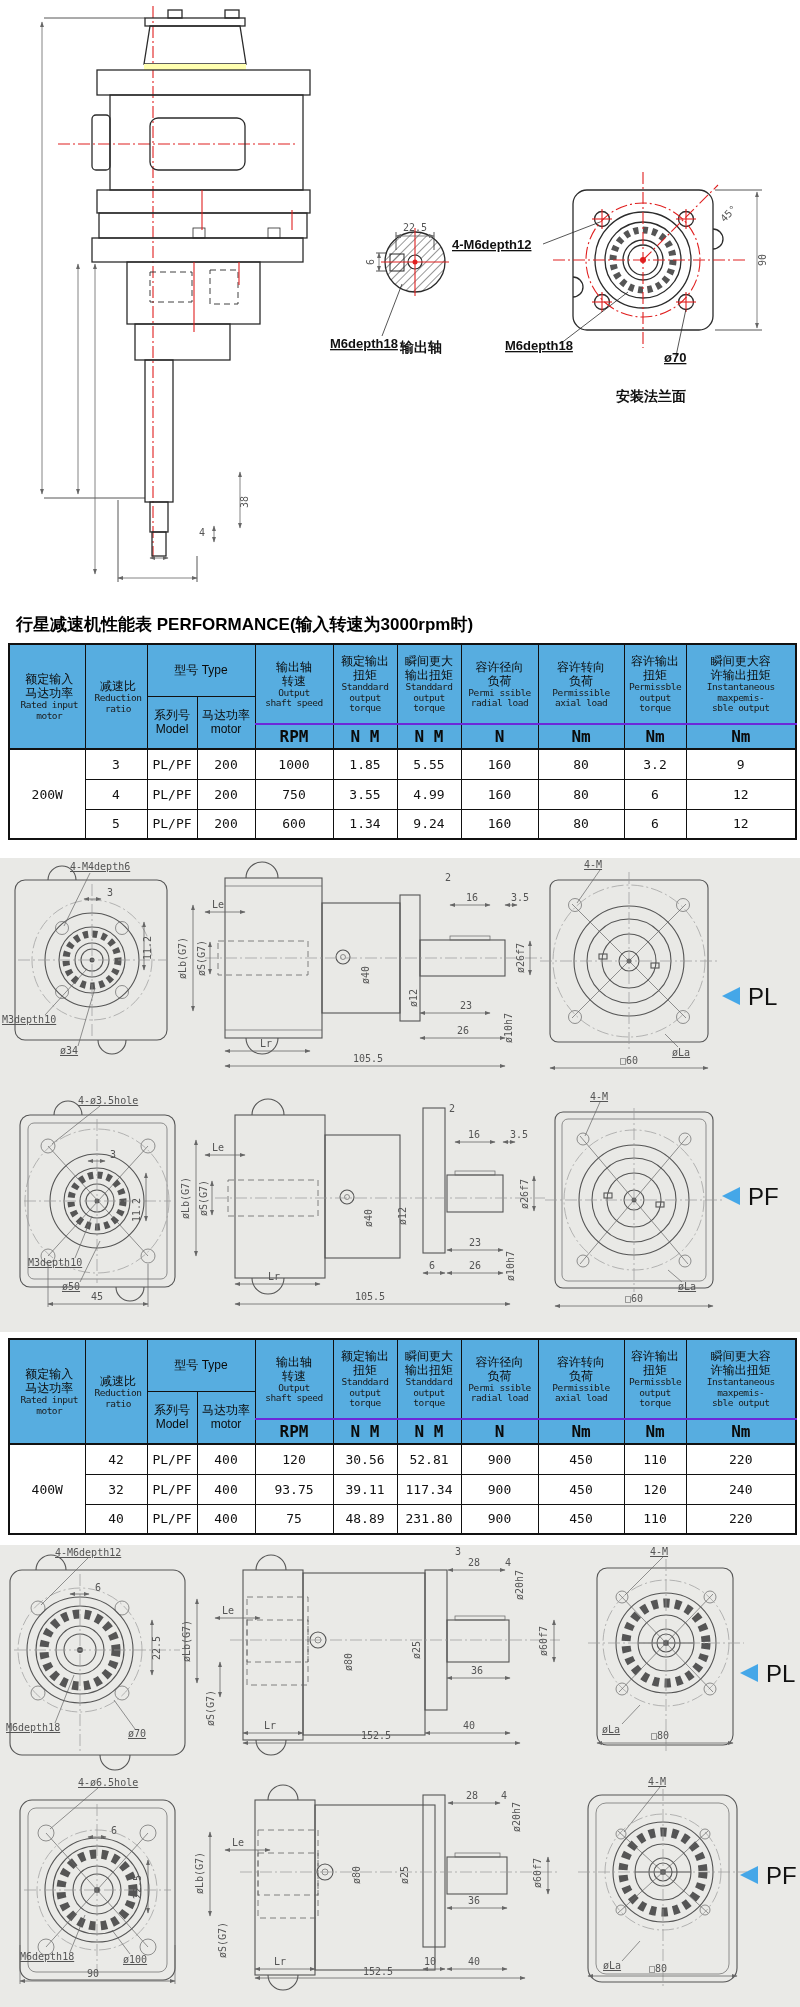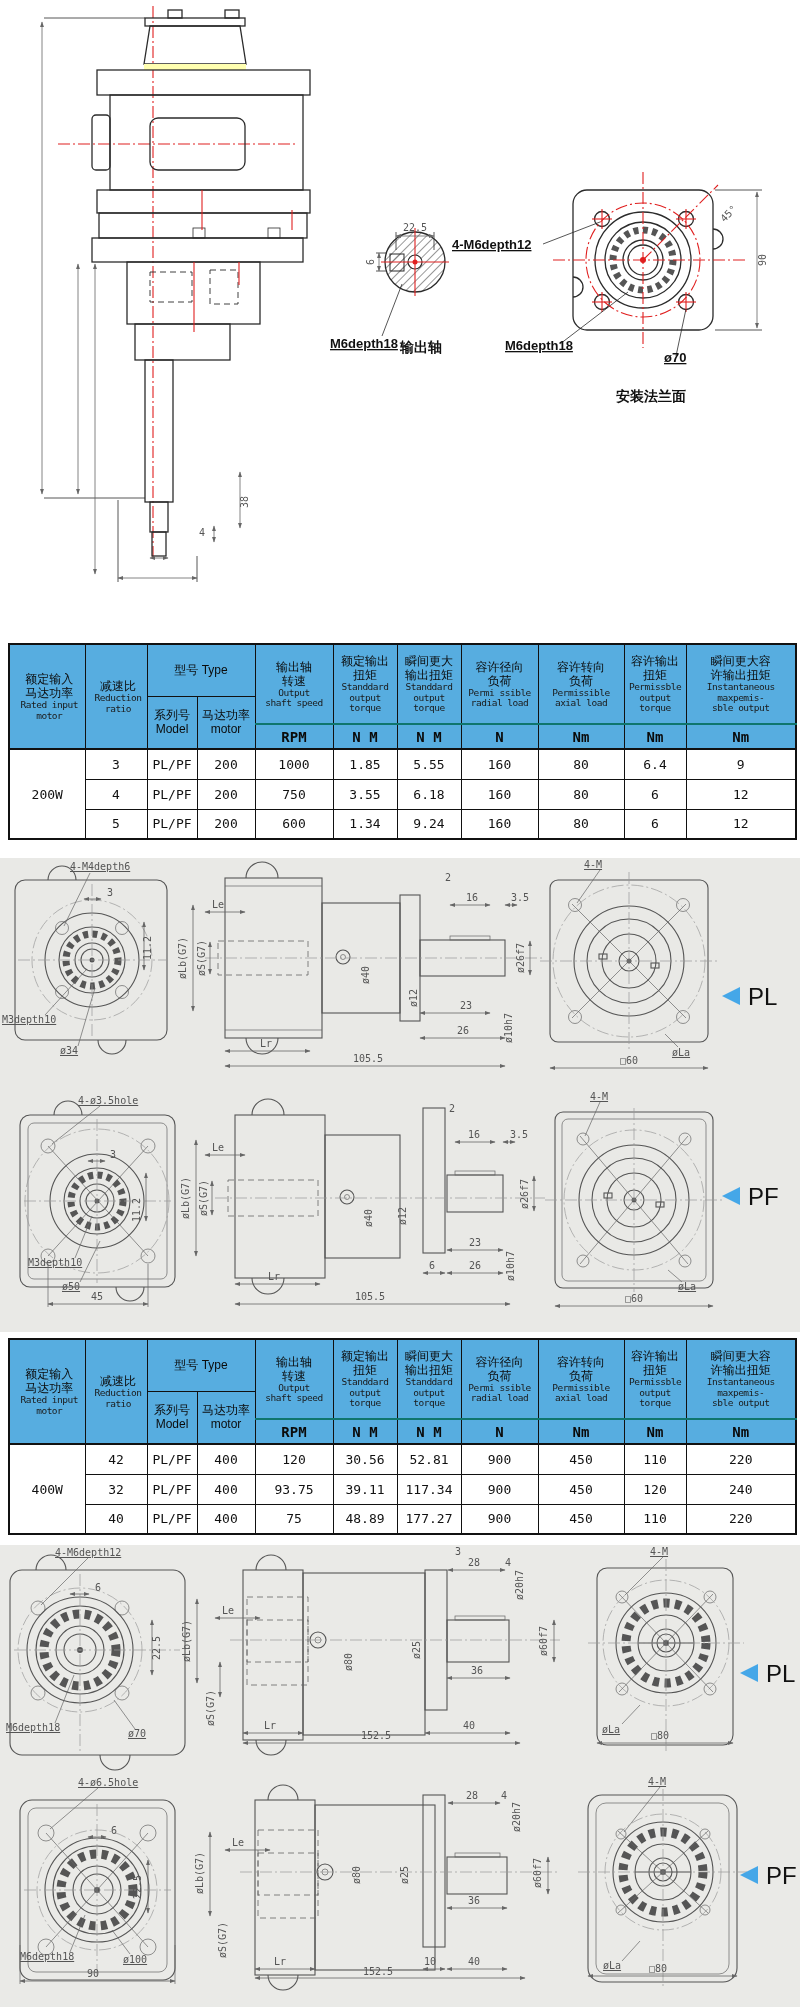--- a/index.html
+++ b/index.html
@@ -171,6 +171,7 @@
   </g>
 </svg>
 
+<div class="perf-title">行星减速机性能表 PERFORMANCE(输入转速为3000rpm时)</div>
 
 <table class="spec" style="top:643px">
   <colgroup>

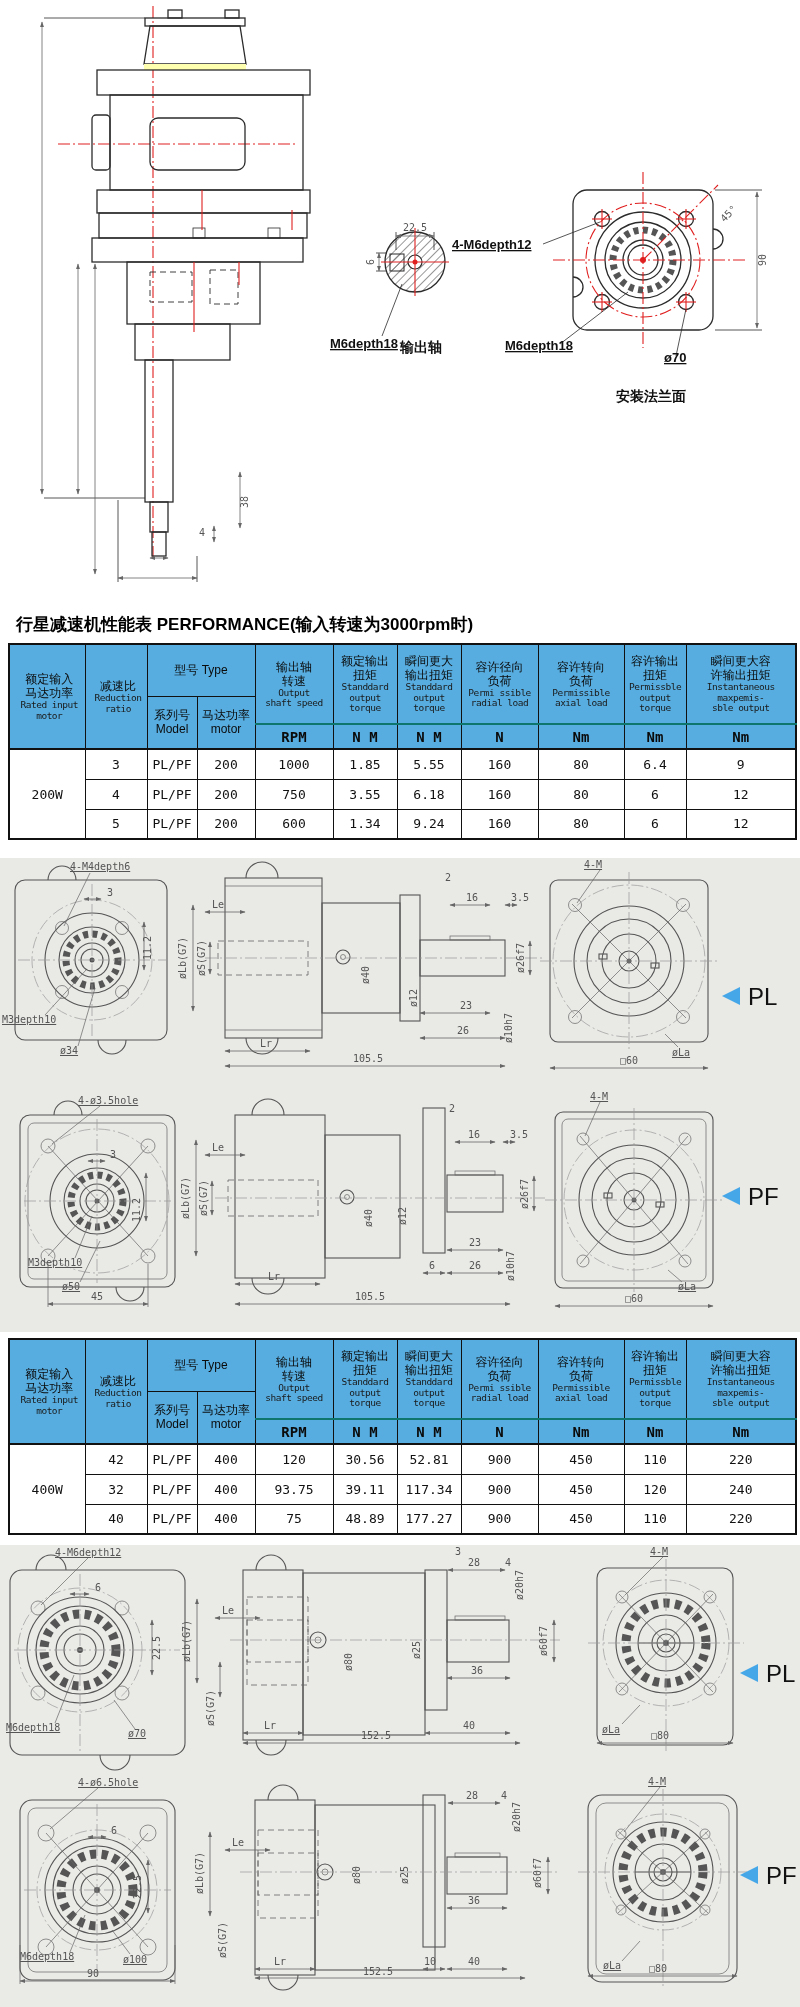--- a/index.html
+++ b/index.html
@@ -20,8 +20,8 @@
   .tal{text-align:left;}
   .tal .cn,.tal .en{padding-left:4px;}
   tr.h1{height:52px;} tr.h2{height:28px;} tr.h3{height:25px;}
-  tr.h3 th{border-top:2px solid #0f766e;font-family:"DejaVu Sans Mono",monospace;
-           font-size:14px;font-weight:bold;color:#0b0b0b;}
+  tr.h3 th{border-top:2px solid #6d28d9;font-family:"DejaVu Sans Mono",monospace;
+           font-size:16px;font-weight:bold;color:#0b0b0b;}
   table.spec tbody tr{height:30px;}
   table.spec tbody td{background:#fff;font-family:"DejaVu Sans Mono",monospace;font-size:13px;color:#111;}
   table.spec tbody tr:first-child td{border-top:2px solid #111;}

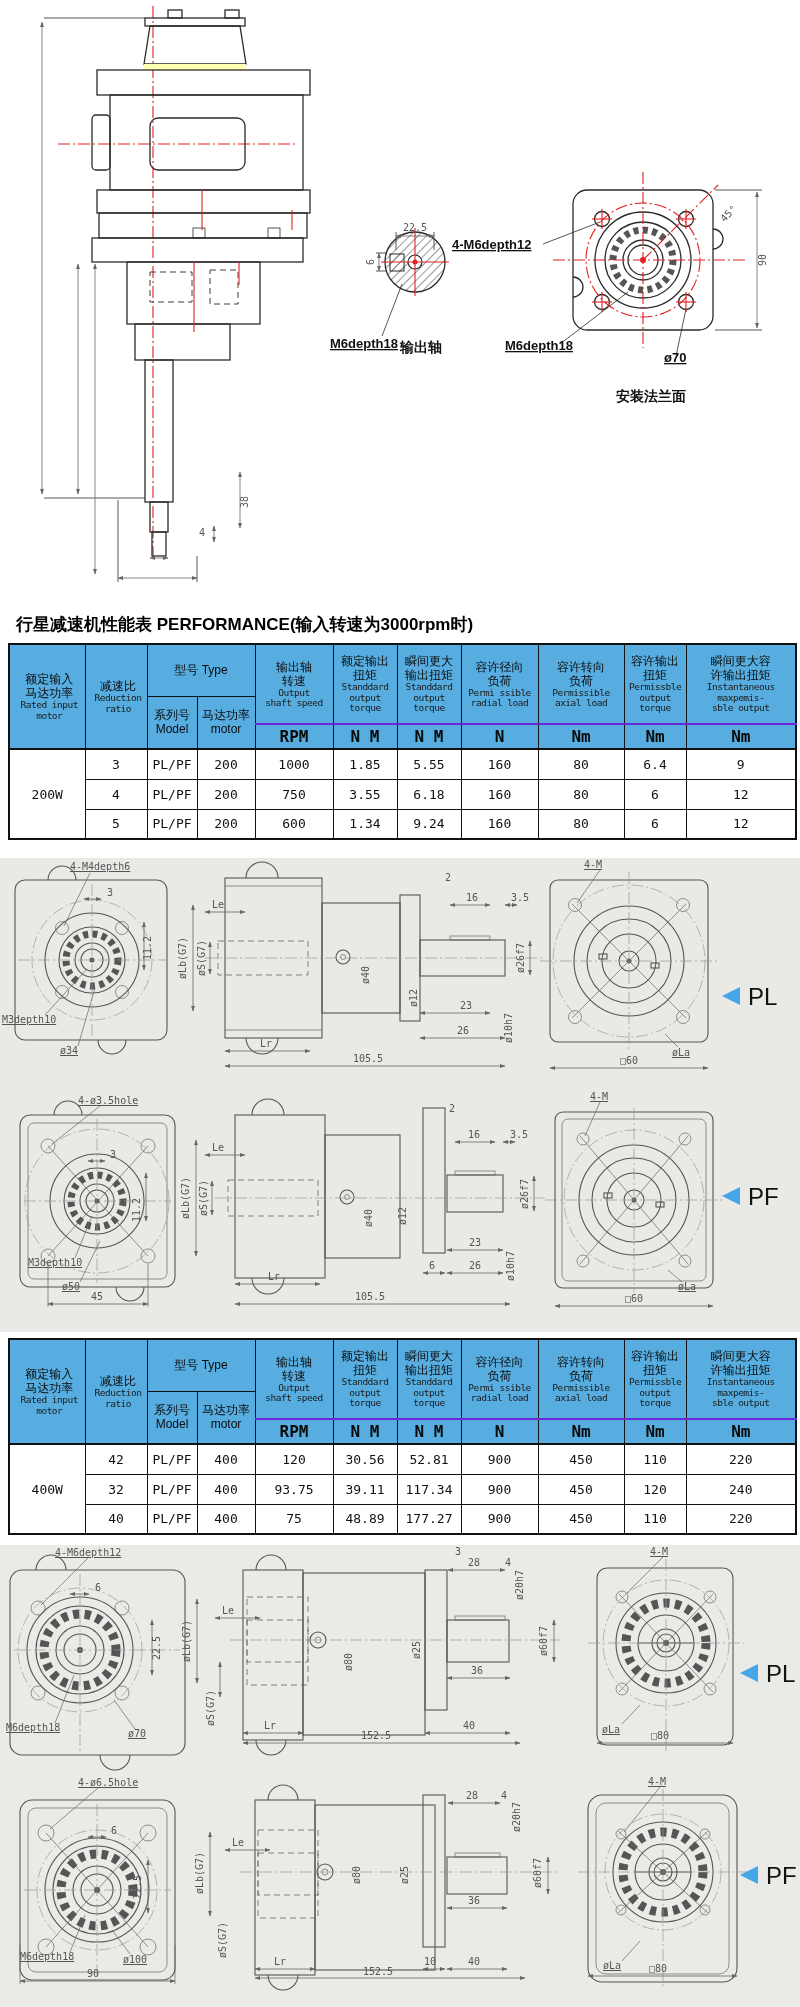--- a/index.html
+++ b/index.html
@@ -281,7 +281,7 @@
           <td>5.55</td>
           <td>160</td>
           <td>80</td>
-          <td>6.4</td>
+          <td>3.2</td>
           <td>9</td>
     </tr>
     <tr>

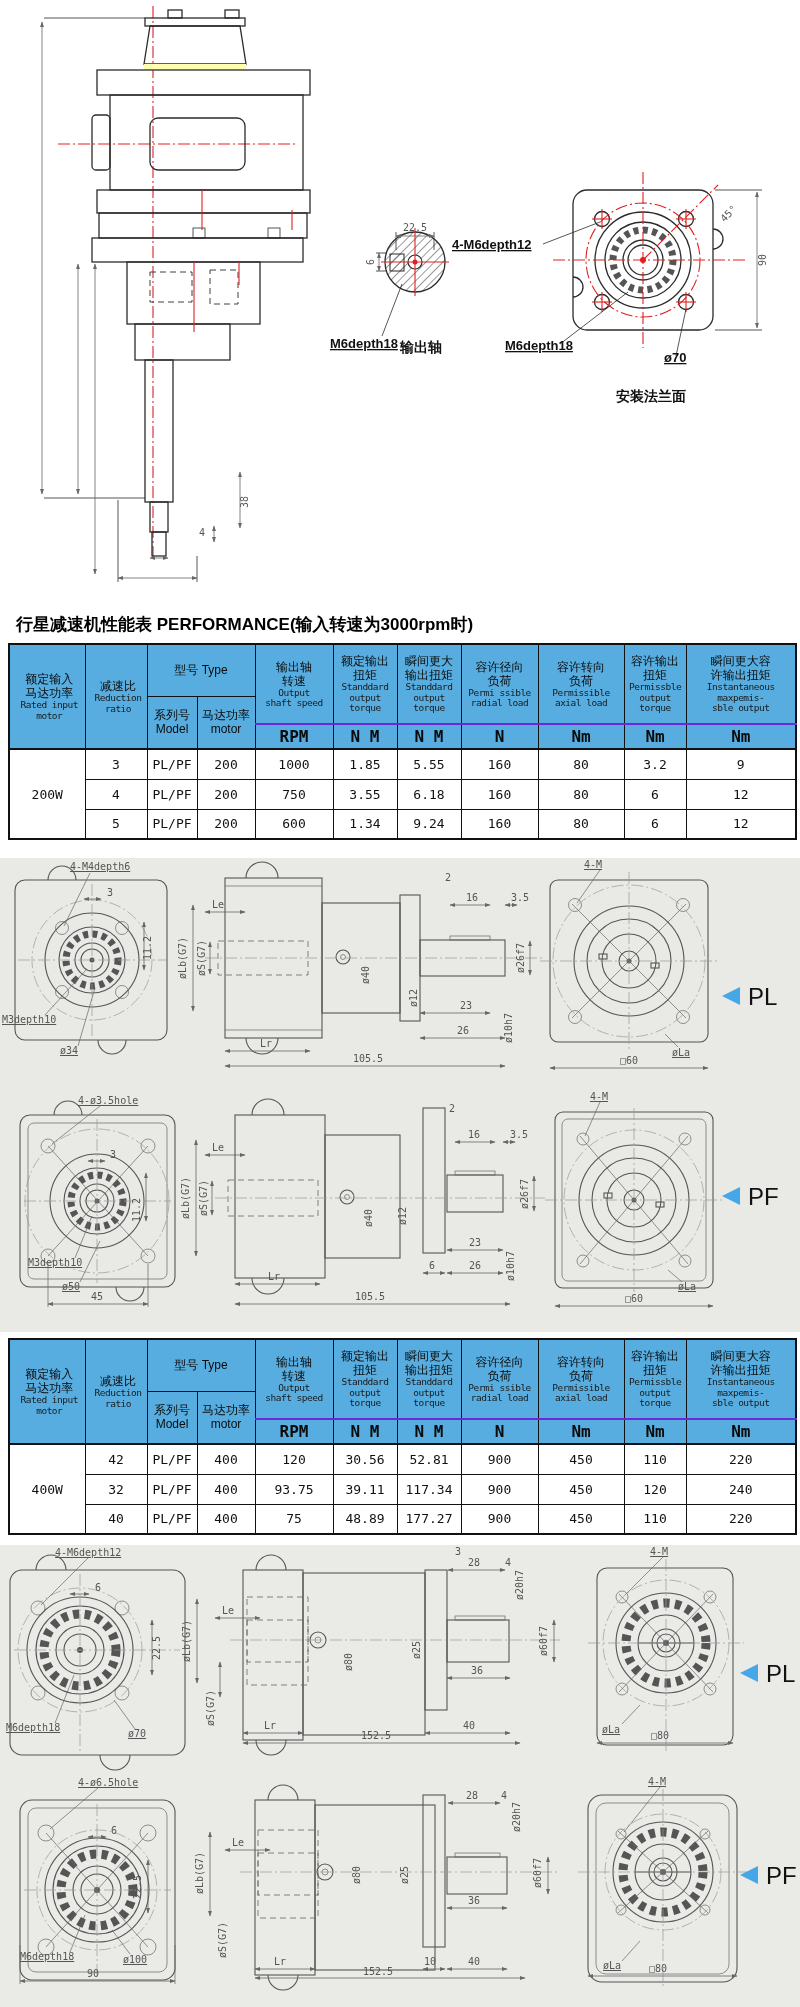--- a/index.html
+++ b/index.html
@@ -290,7 +290,7 @@
           <td>200</td>
           <td>750</td>
           <td>3.55</td>
-          <td>6.18</td>
+          <td>4.99</td>
           <td>160</td>
           <td>80</td>
           <td>6</td>

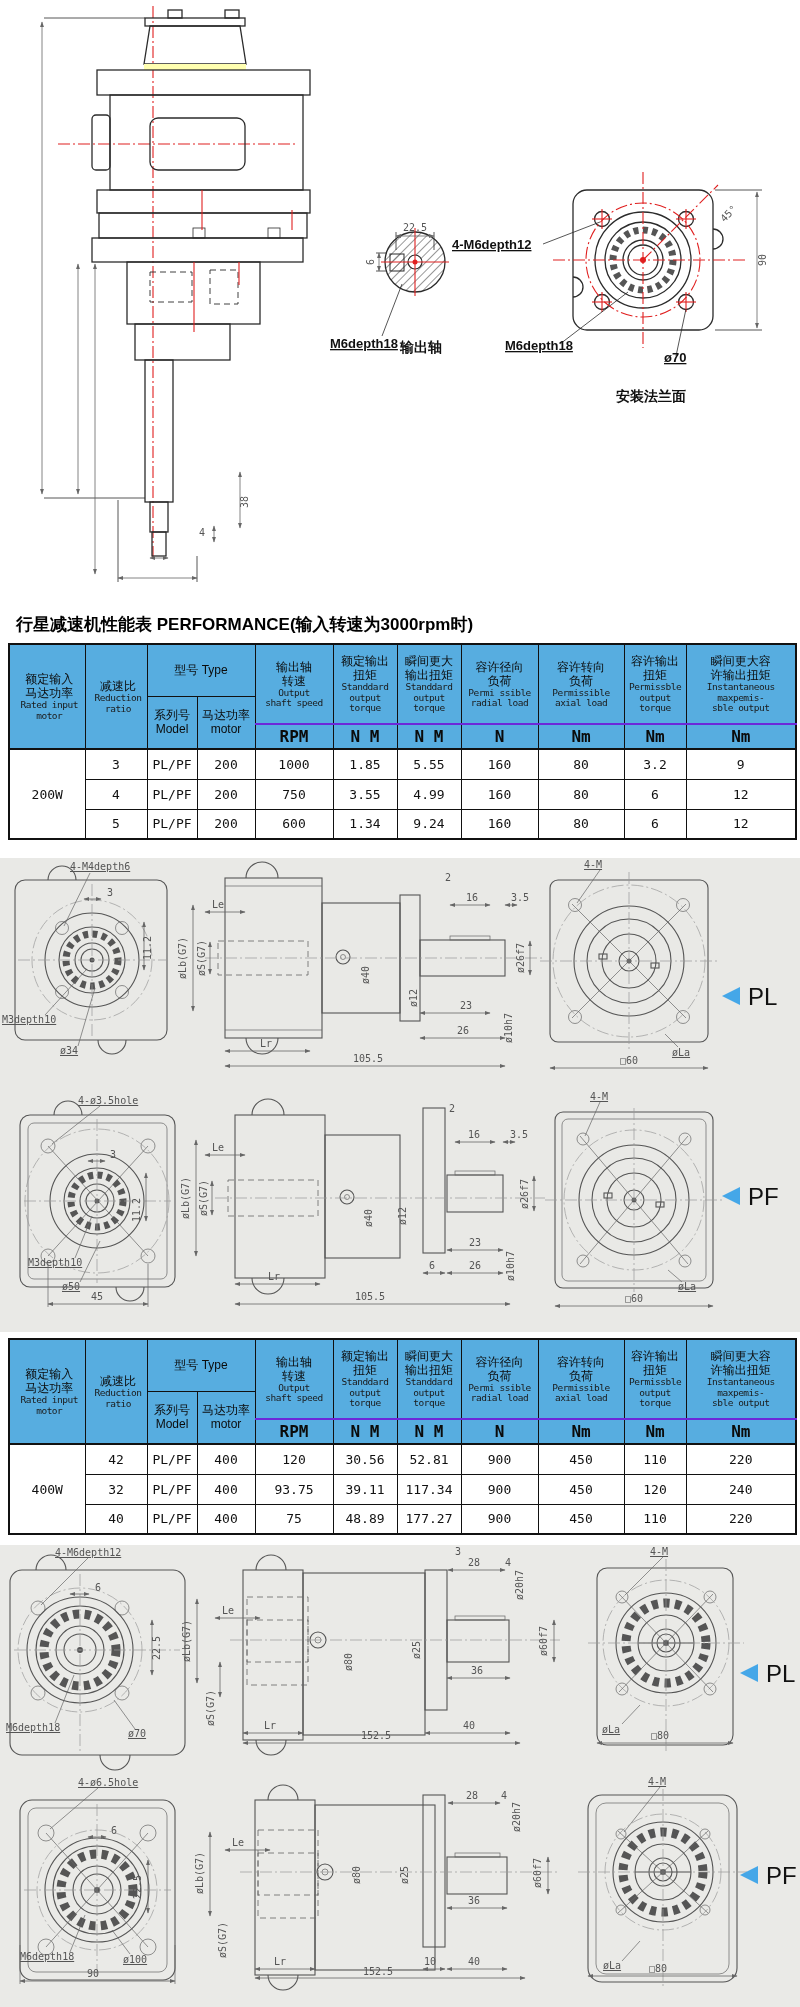--- a/index.html
+++ b/index.html
@@ -648,7 +648,7 @@
           <td>400</td>
           <td>75</td>
           <td>48.89</td>
-          <td>177.27</td>
+          <td>231.80</td>
           <td>900</td>
           <td>450</td>
           <td>110</td>

